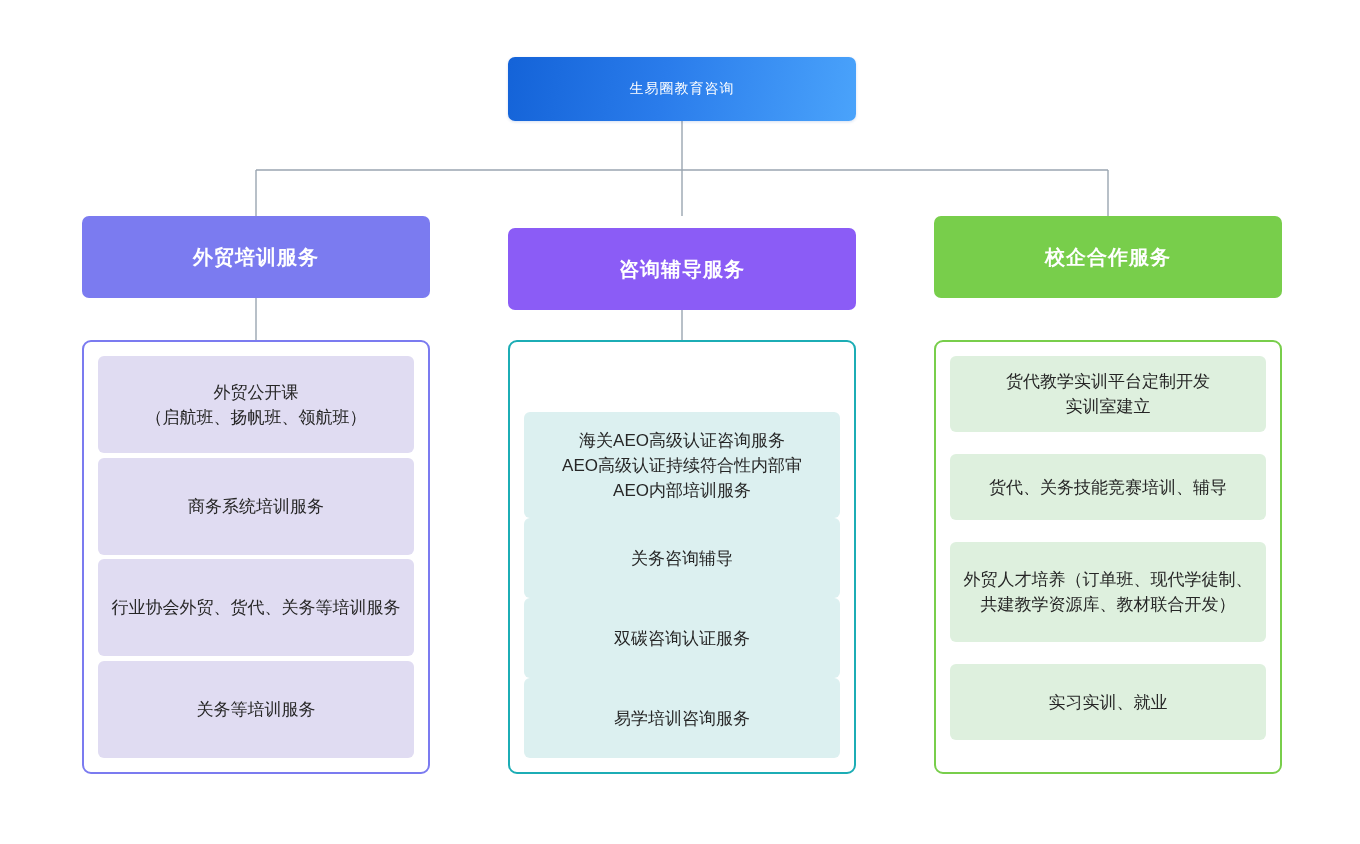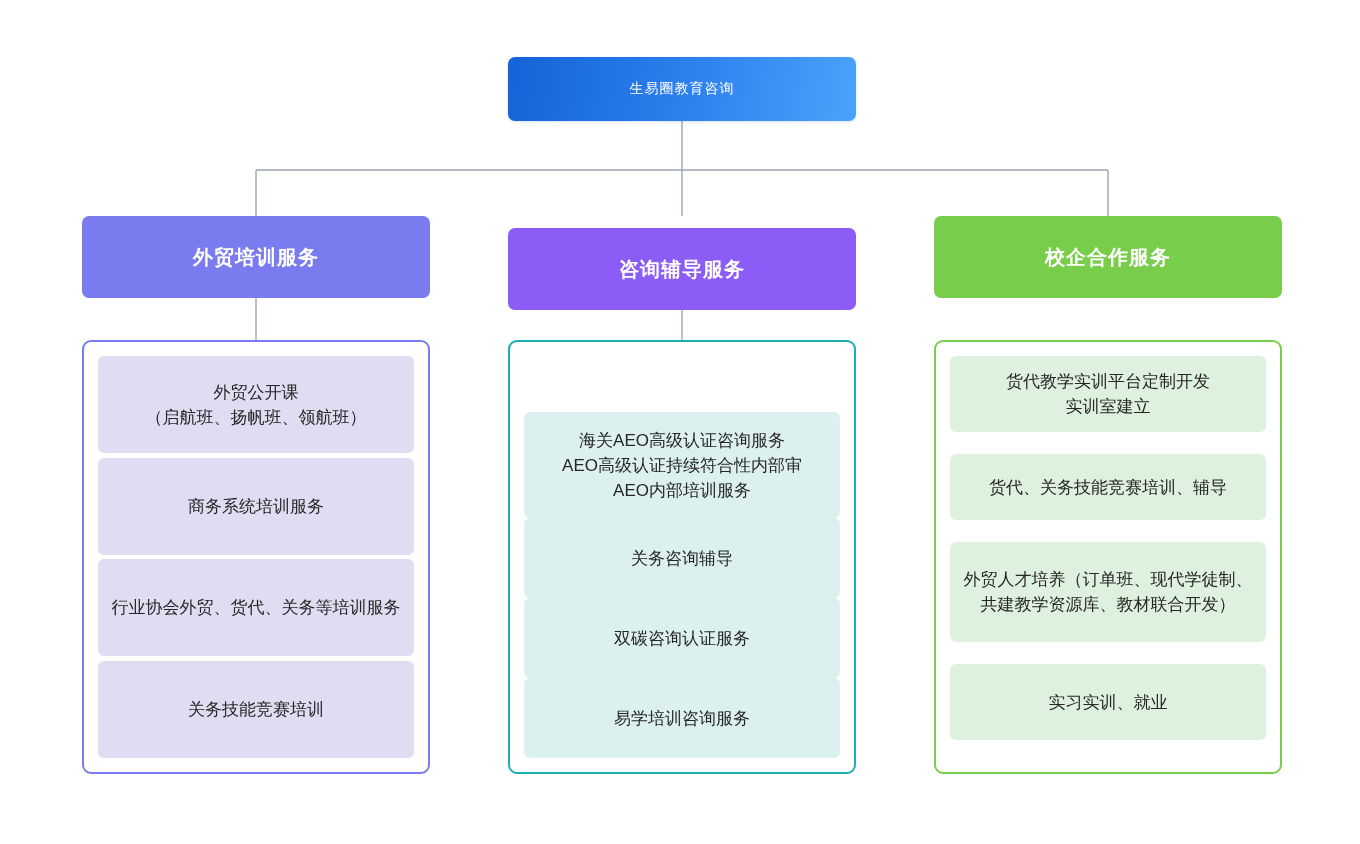--- a/index.html
+++ b/index.html
@@ -168,7 +168,7 @@
 （启航班、扬帆班、领航班）</div>
     <div class="leaf-item item-1">商务系统培训服务</div>
     <div class="leaf-item item-2">行业协会外贸、货代、关务等培训服务</div>
-    <div class="leaf-item item-3">关务技能竞赛培训</div>
+    <div class="leaf-item item-3">关务等培训服务</div>
   </div>
 
   <div class="column-box" id="column-1">

